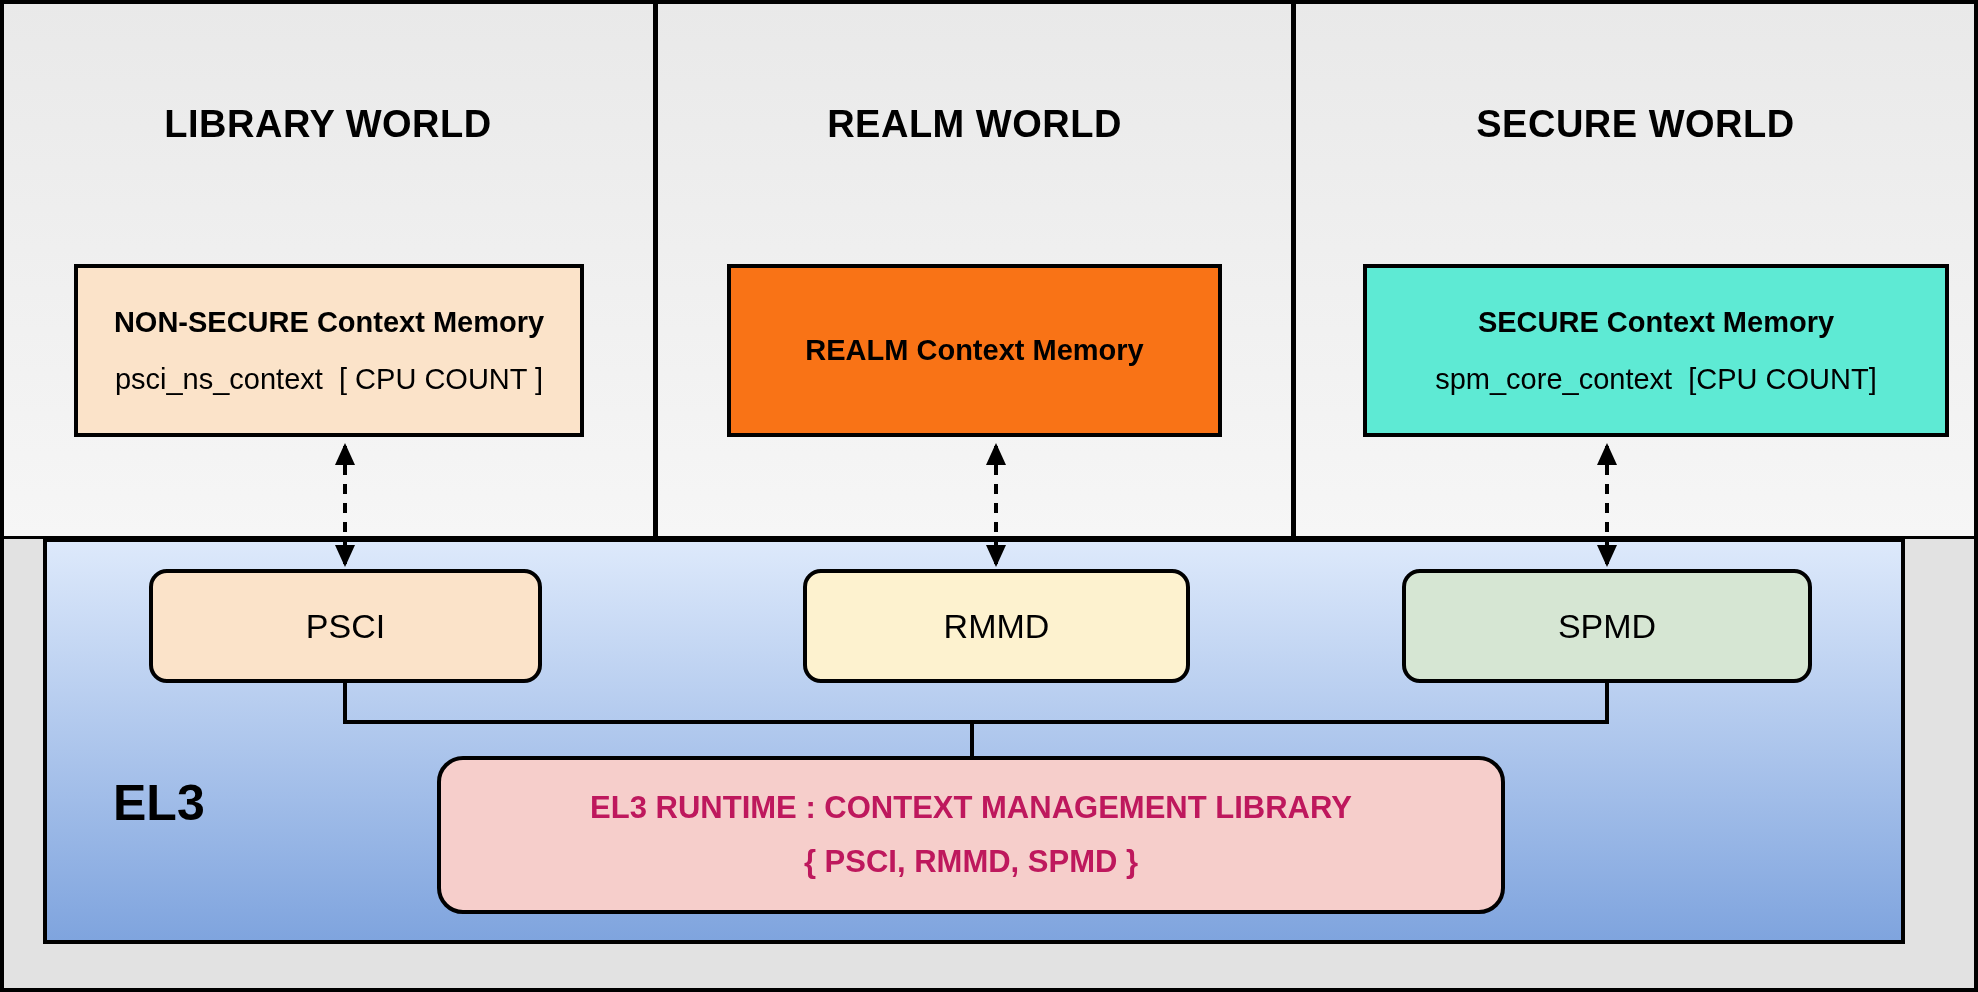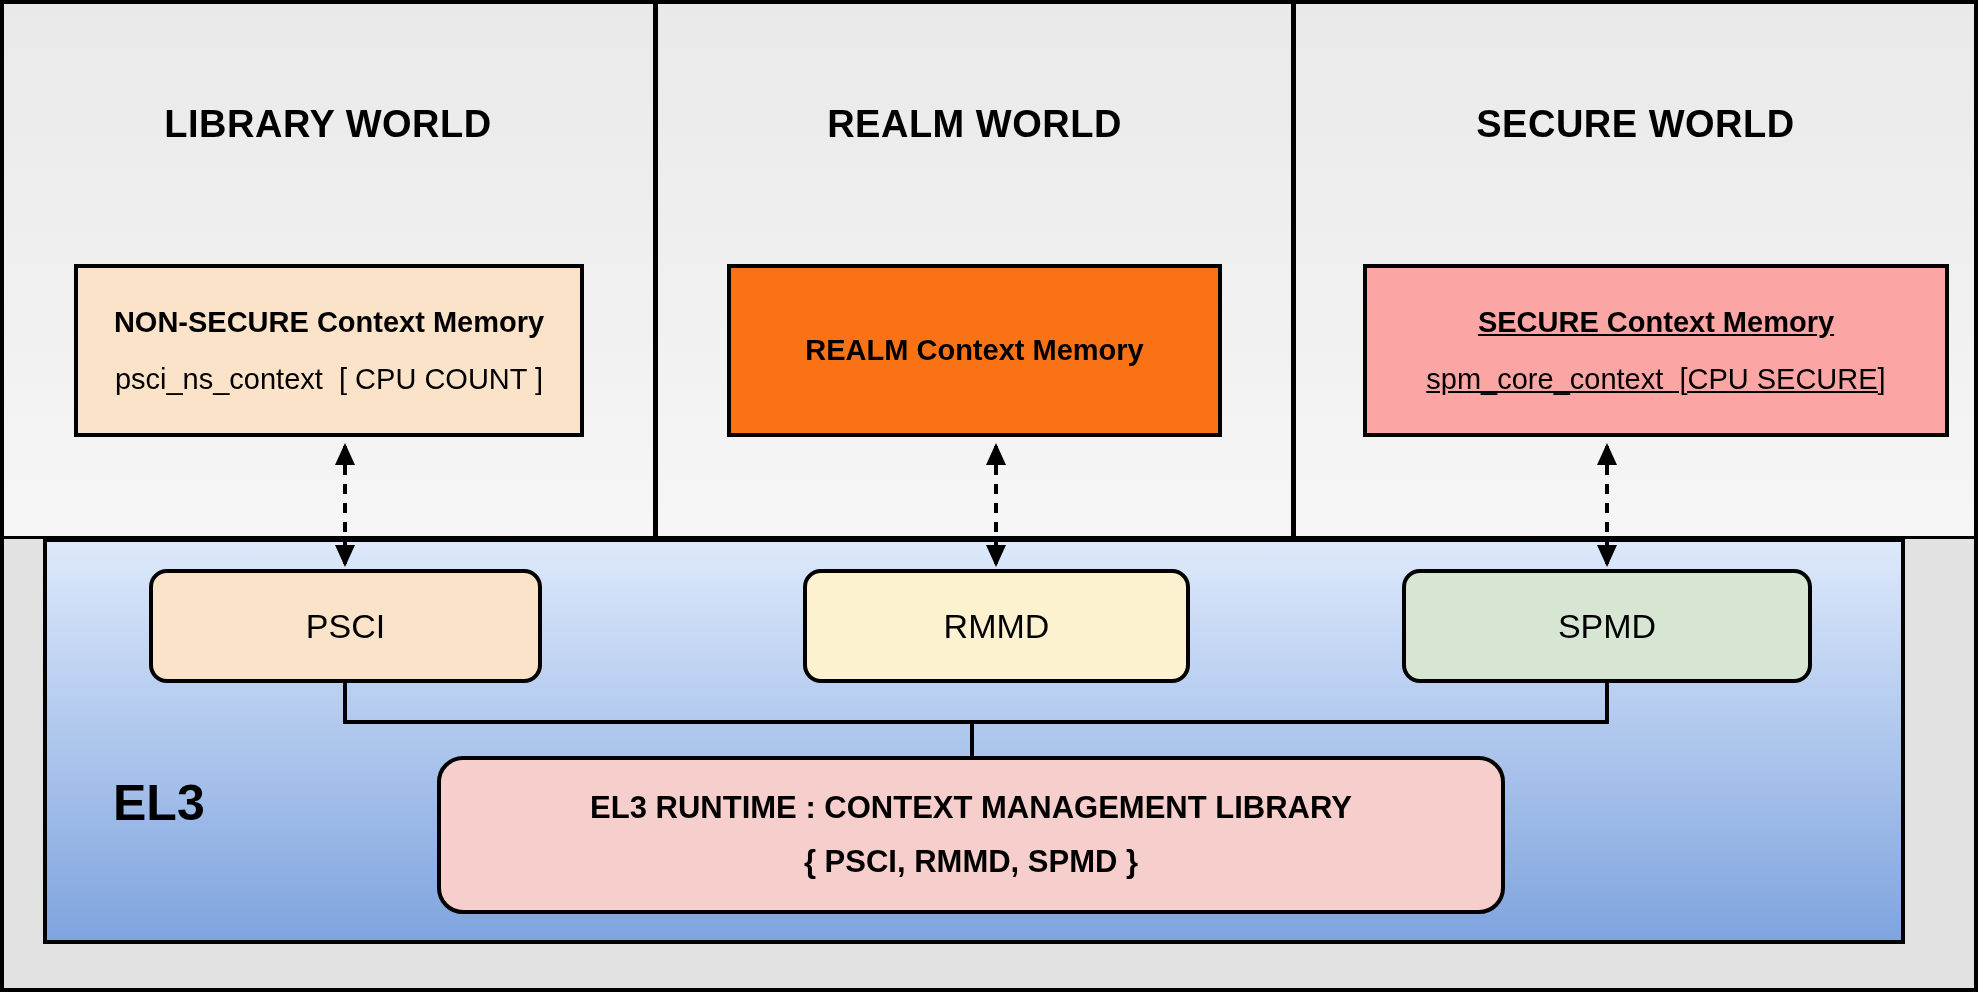--- a/index.html
+++ b/index.html
@@ -44,7 +44,7 @@
   .mem-box .mem-detail{font-size:29px;font-weight:400;color:#000;white-space:pre;}
   .mem-ns   {left:74px;  width:510px; background:#fbe3c9;}
   .mem-realm{left:727px; width:495px; background:#f97316;}
-  .mem-sec  {left:1363px;width:586px; background:#fca5a5;text-decoration:underline;}
+  .mem-sec  {left:1363px;width:586px; background:#5eead4;}
   
   .el3-box{
     position:absolute;left:43px;top:538px;width:1862px;height:406px;

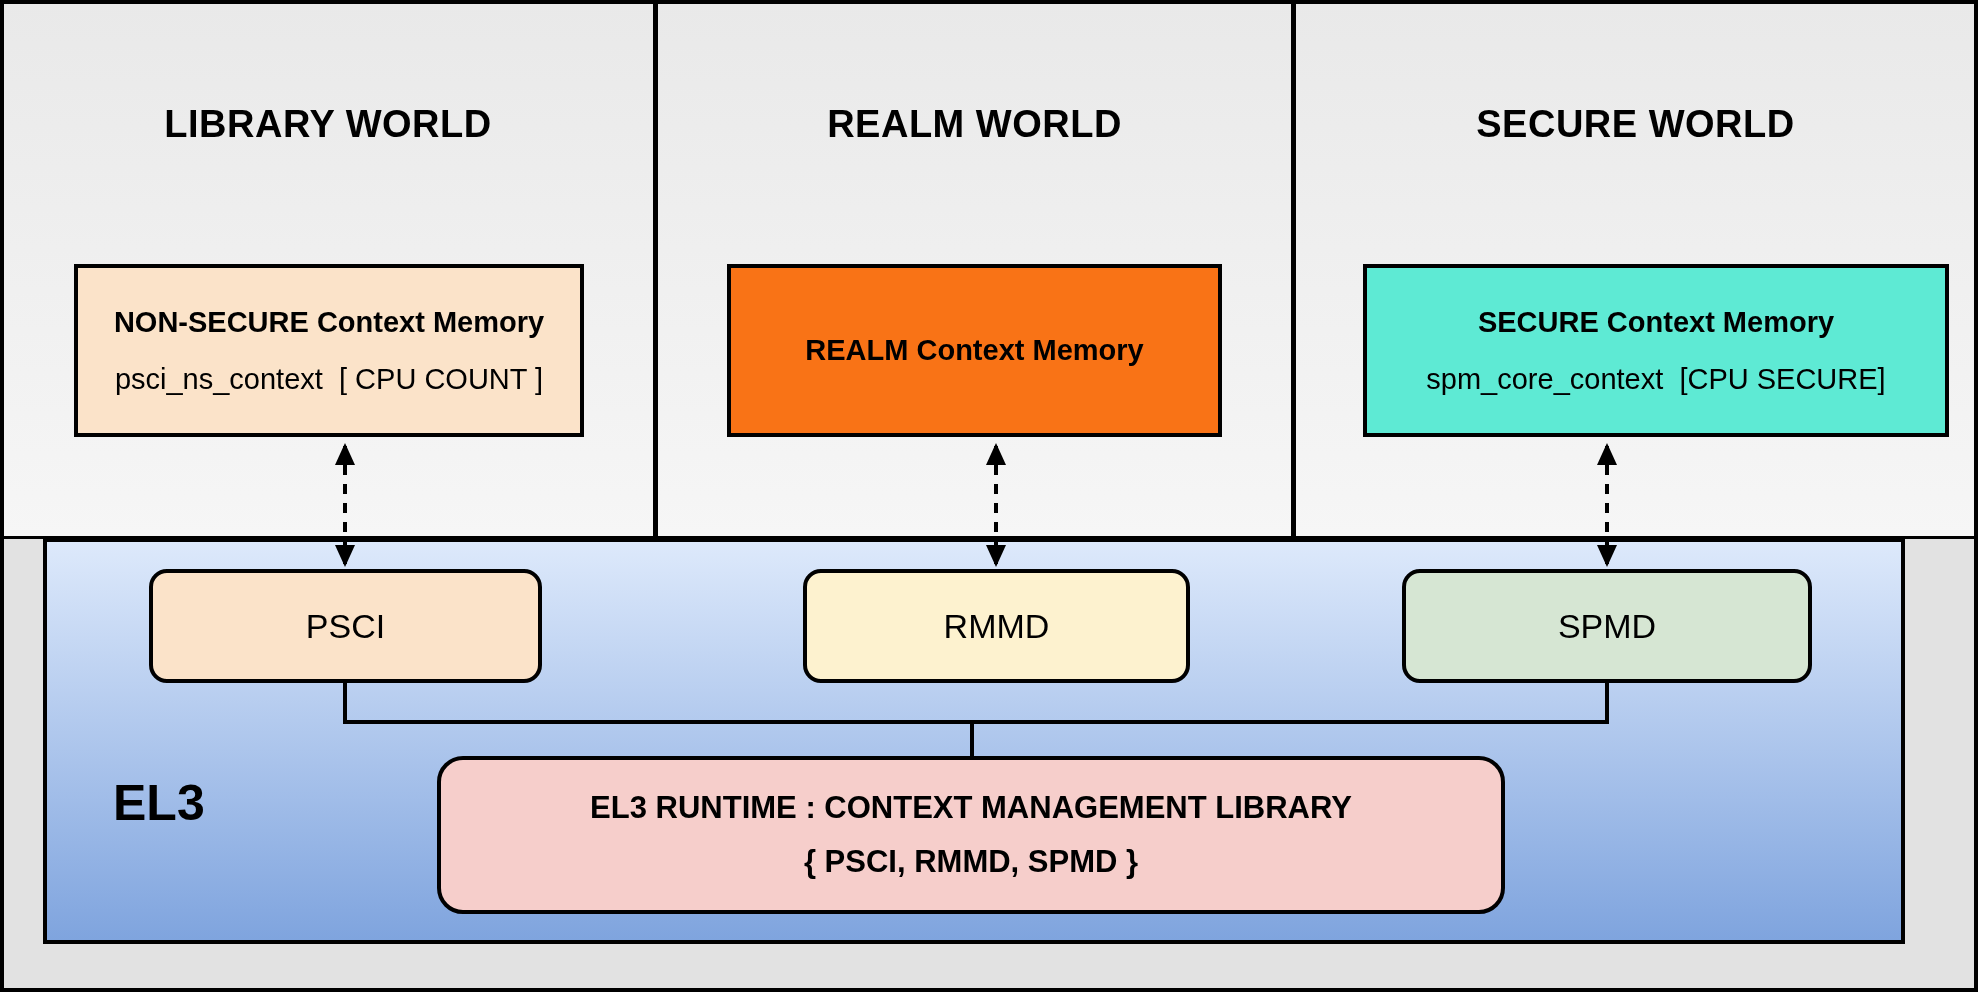--- a/index.html
+++ b/index.html
@@ -103,7 +103,7 @@
   </div>
   <div class="mem-box mem-sec">
     <div class="mem-title">SECURE Context Memory</div>
-    <div class="mem-detail">spm_core_context  [CPU SECURE]</div>
+    <div class="mem-detail">spm_core_context  [CPU COUNT]</div>
   </div>
 
   <div class="el3-box">

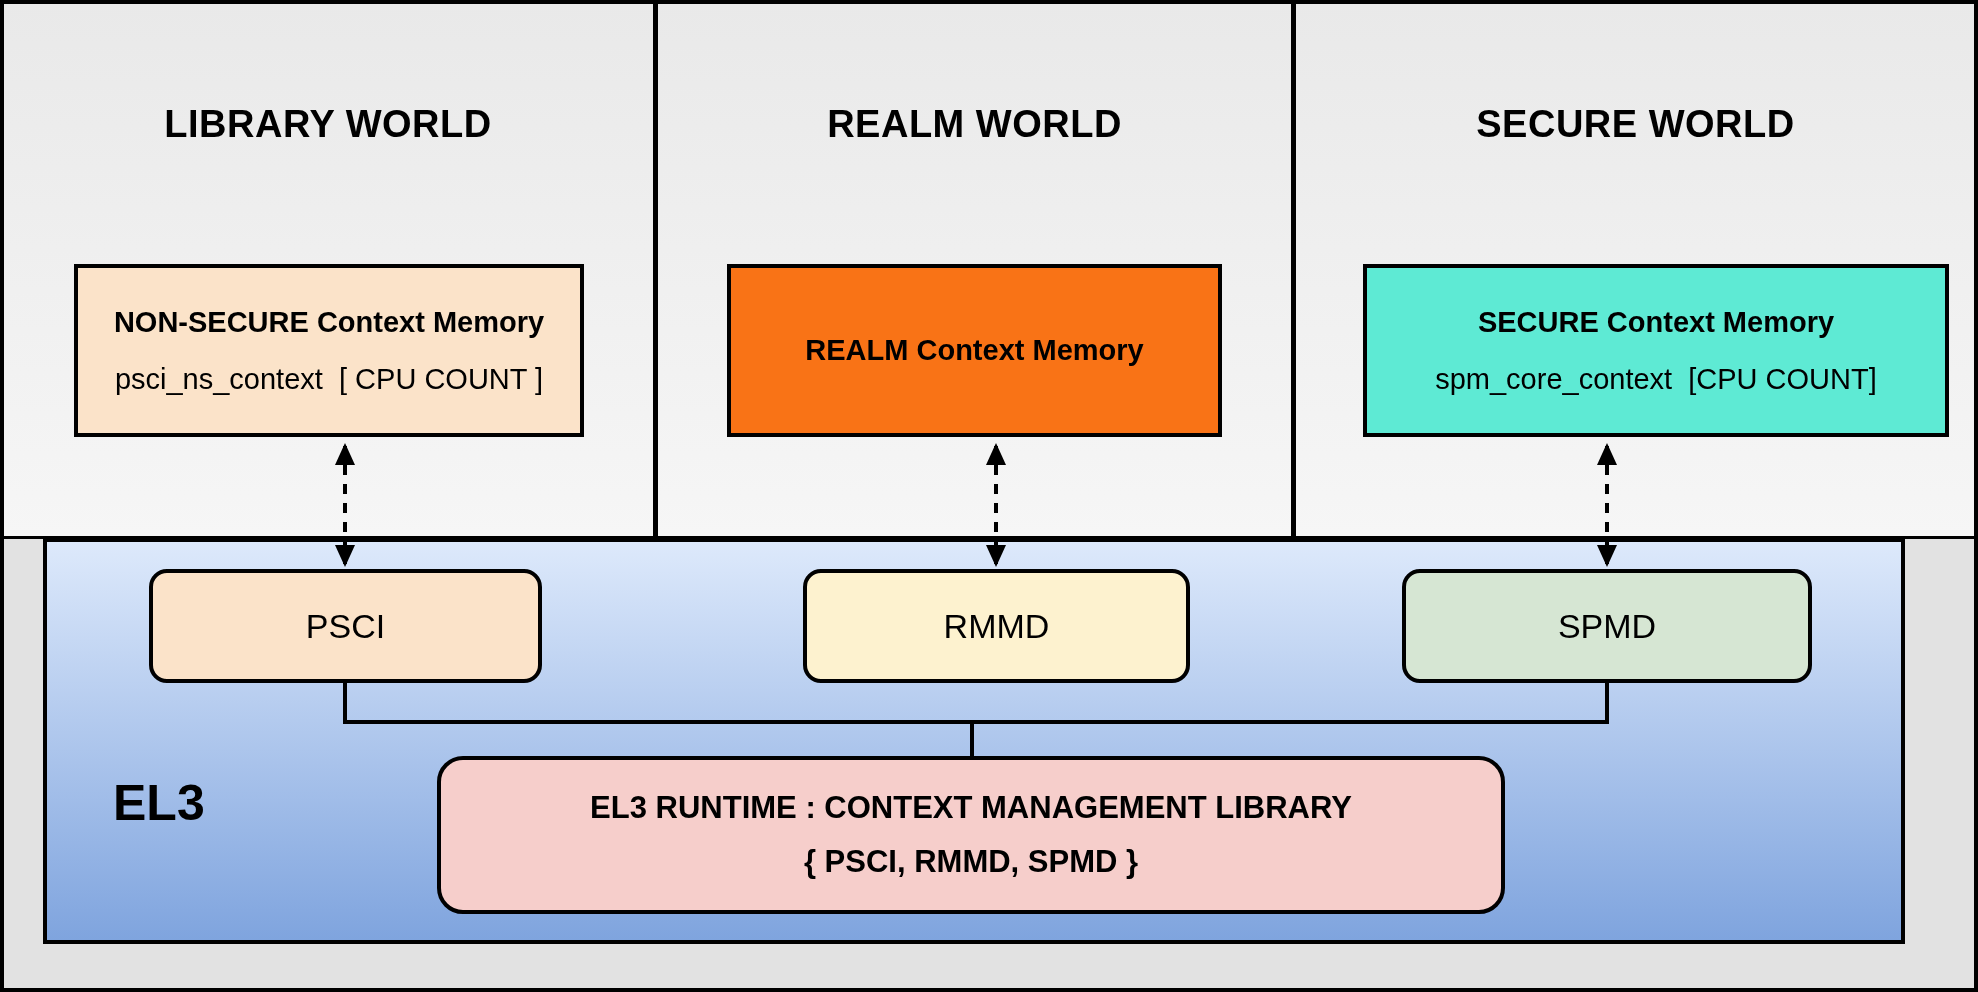--- a/index.html
+++ b/index.html
@@ -71,7 +71,7 @@
     border:4px solid #000;border-radius:26px;
     display:flex;flex-direction:column;align-items:center;justify-content:center;
     gap:18px;
-    font-size:31px;font-weight:700;color:#000000;
+    font-size:31px;font-weight:700;color:#be185d;
     text-align:center;
   }
   

